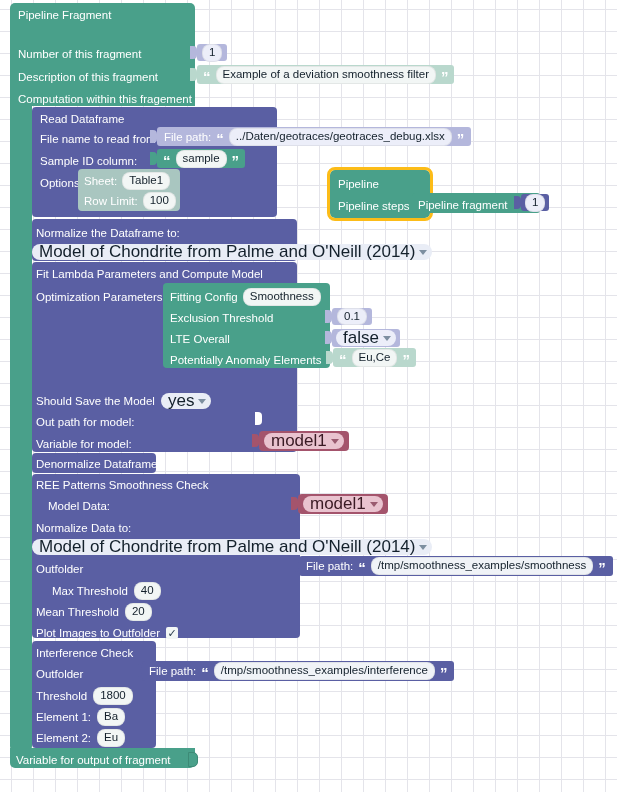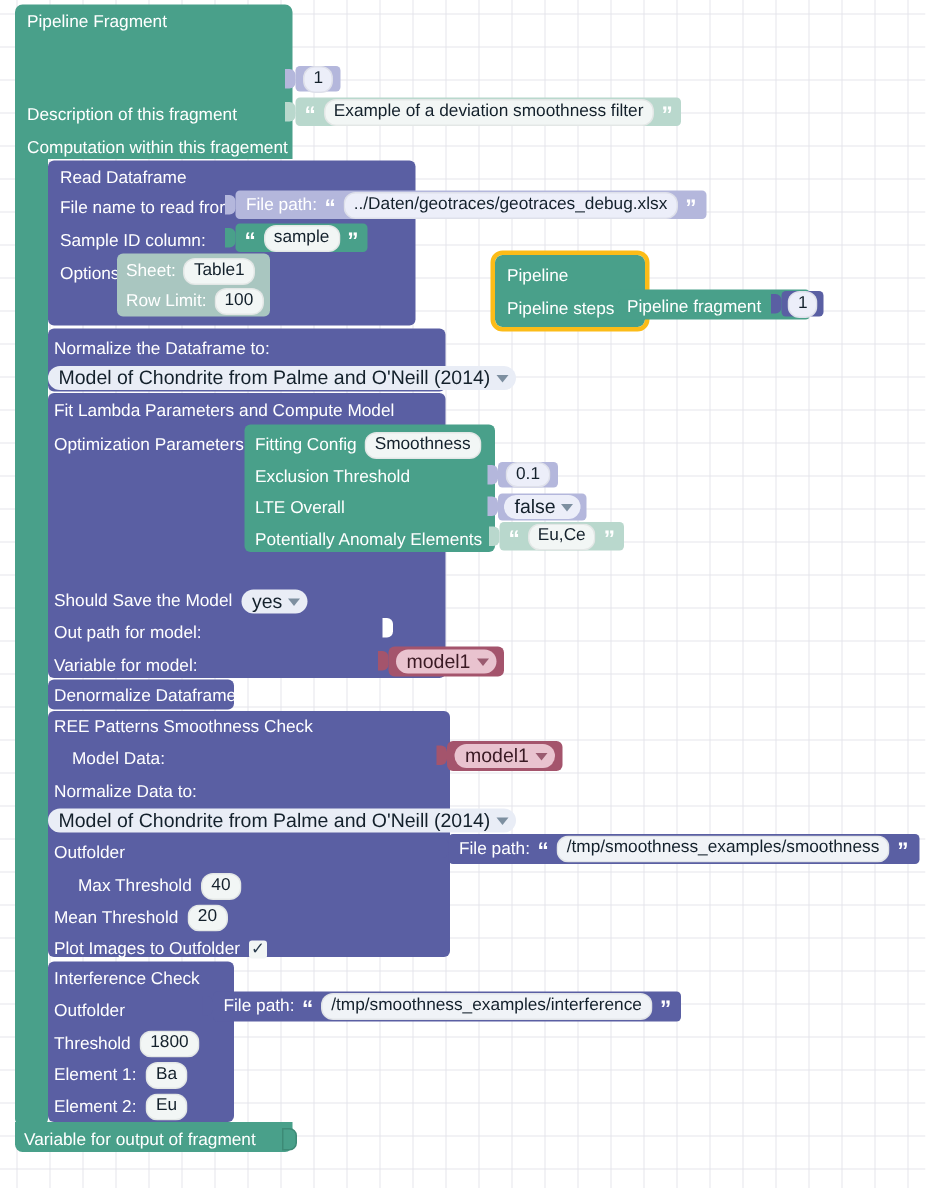--- a/index.html
+++ b/index.html
@@ -164,6 +164,9 @@
     <span class="lbl">Pipeline Fragment</span>
   </div>
 
+  <div class="row" style="left:18px; top:45px;">
+    <span class="lbl">Number of this fragment</span>
+  </div>
   <div class="row" style="left:190px; top:44px;">
     <span class="plug plug-lav"></span>
     <span class="blk-lav" style="display:inline-flex;align-items:center;height:17px;padding:0 5px;border-radius:3px;">

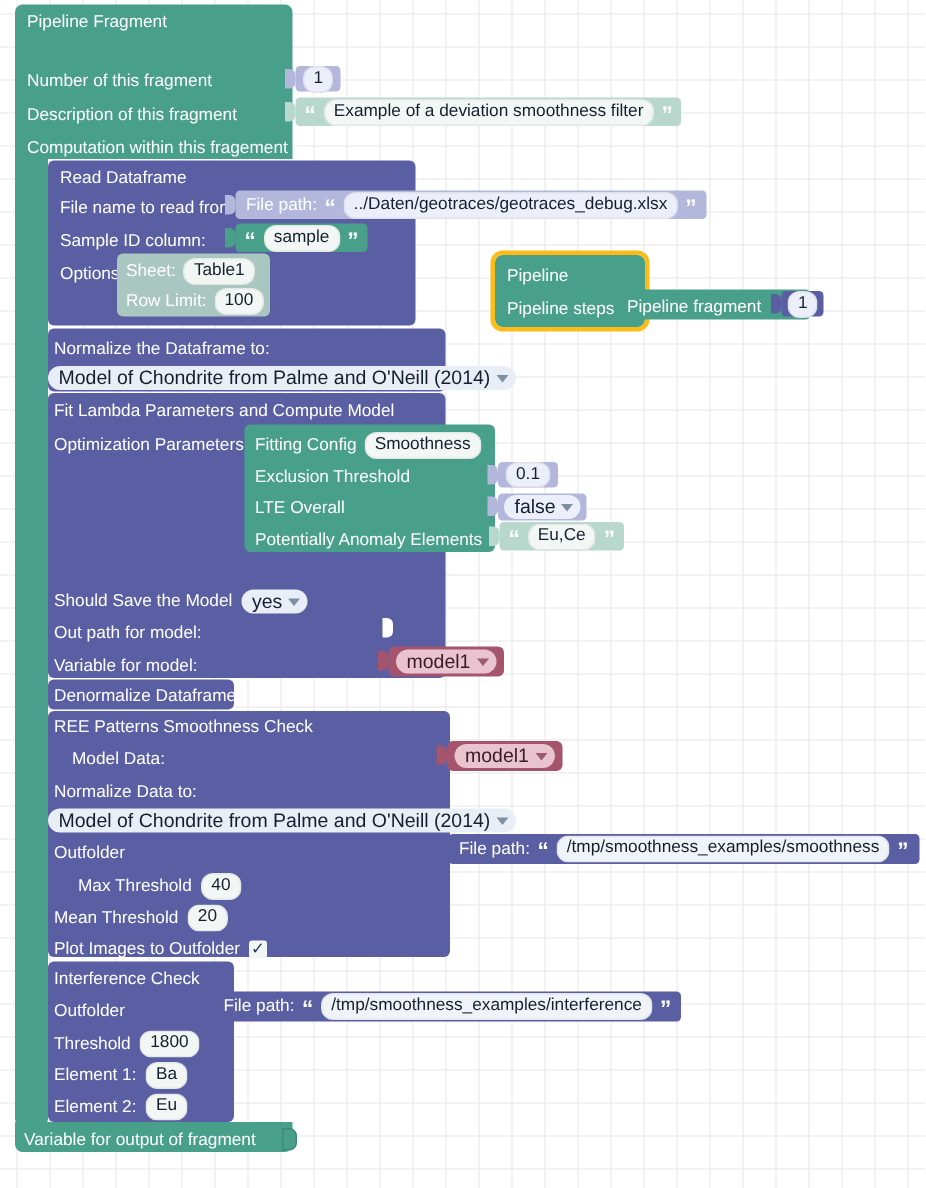--- a/index.html
+++ b/index.html
@@ -82,7 +82,7 @@
     color: #13202b;
     border-radius: 8px;
     padding: 1px 5px 2px 7px;
-    font-size: 13px;
+    font-size: 17px;
     line-height: 13px;
   }
   .dd.wide { background:#e9edf6; }

